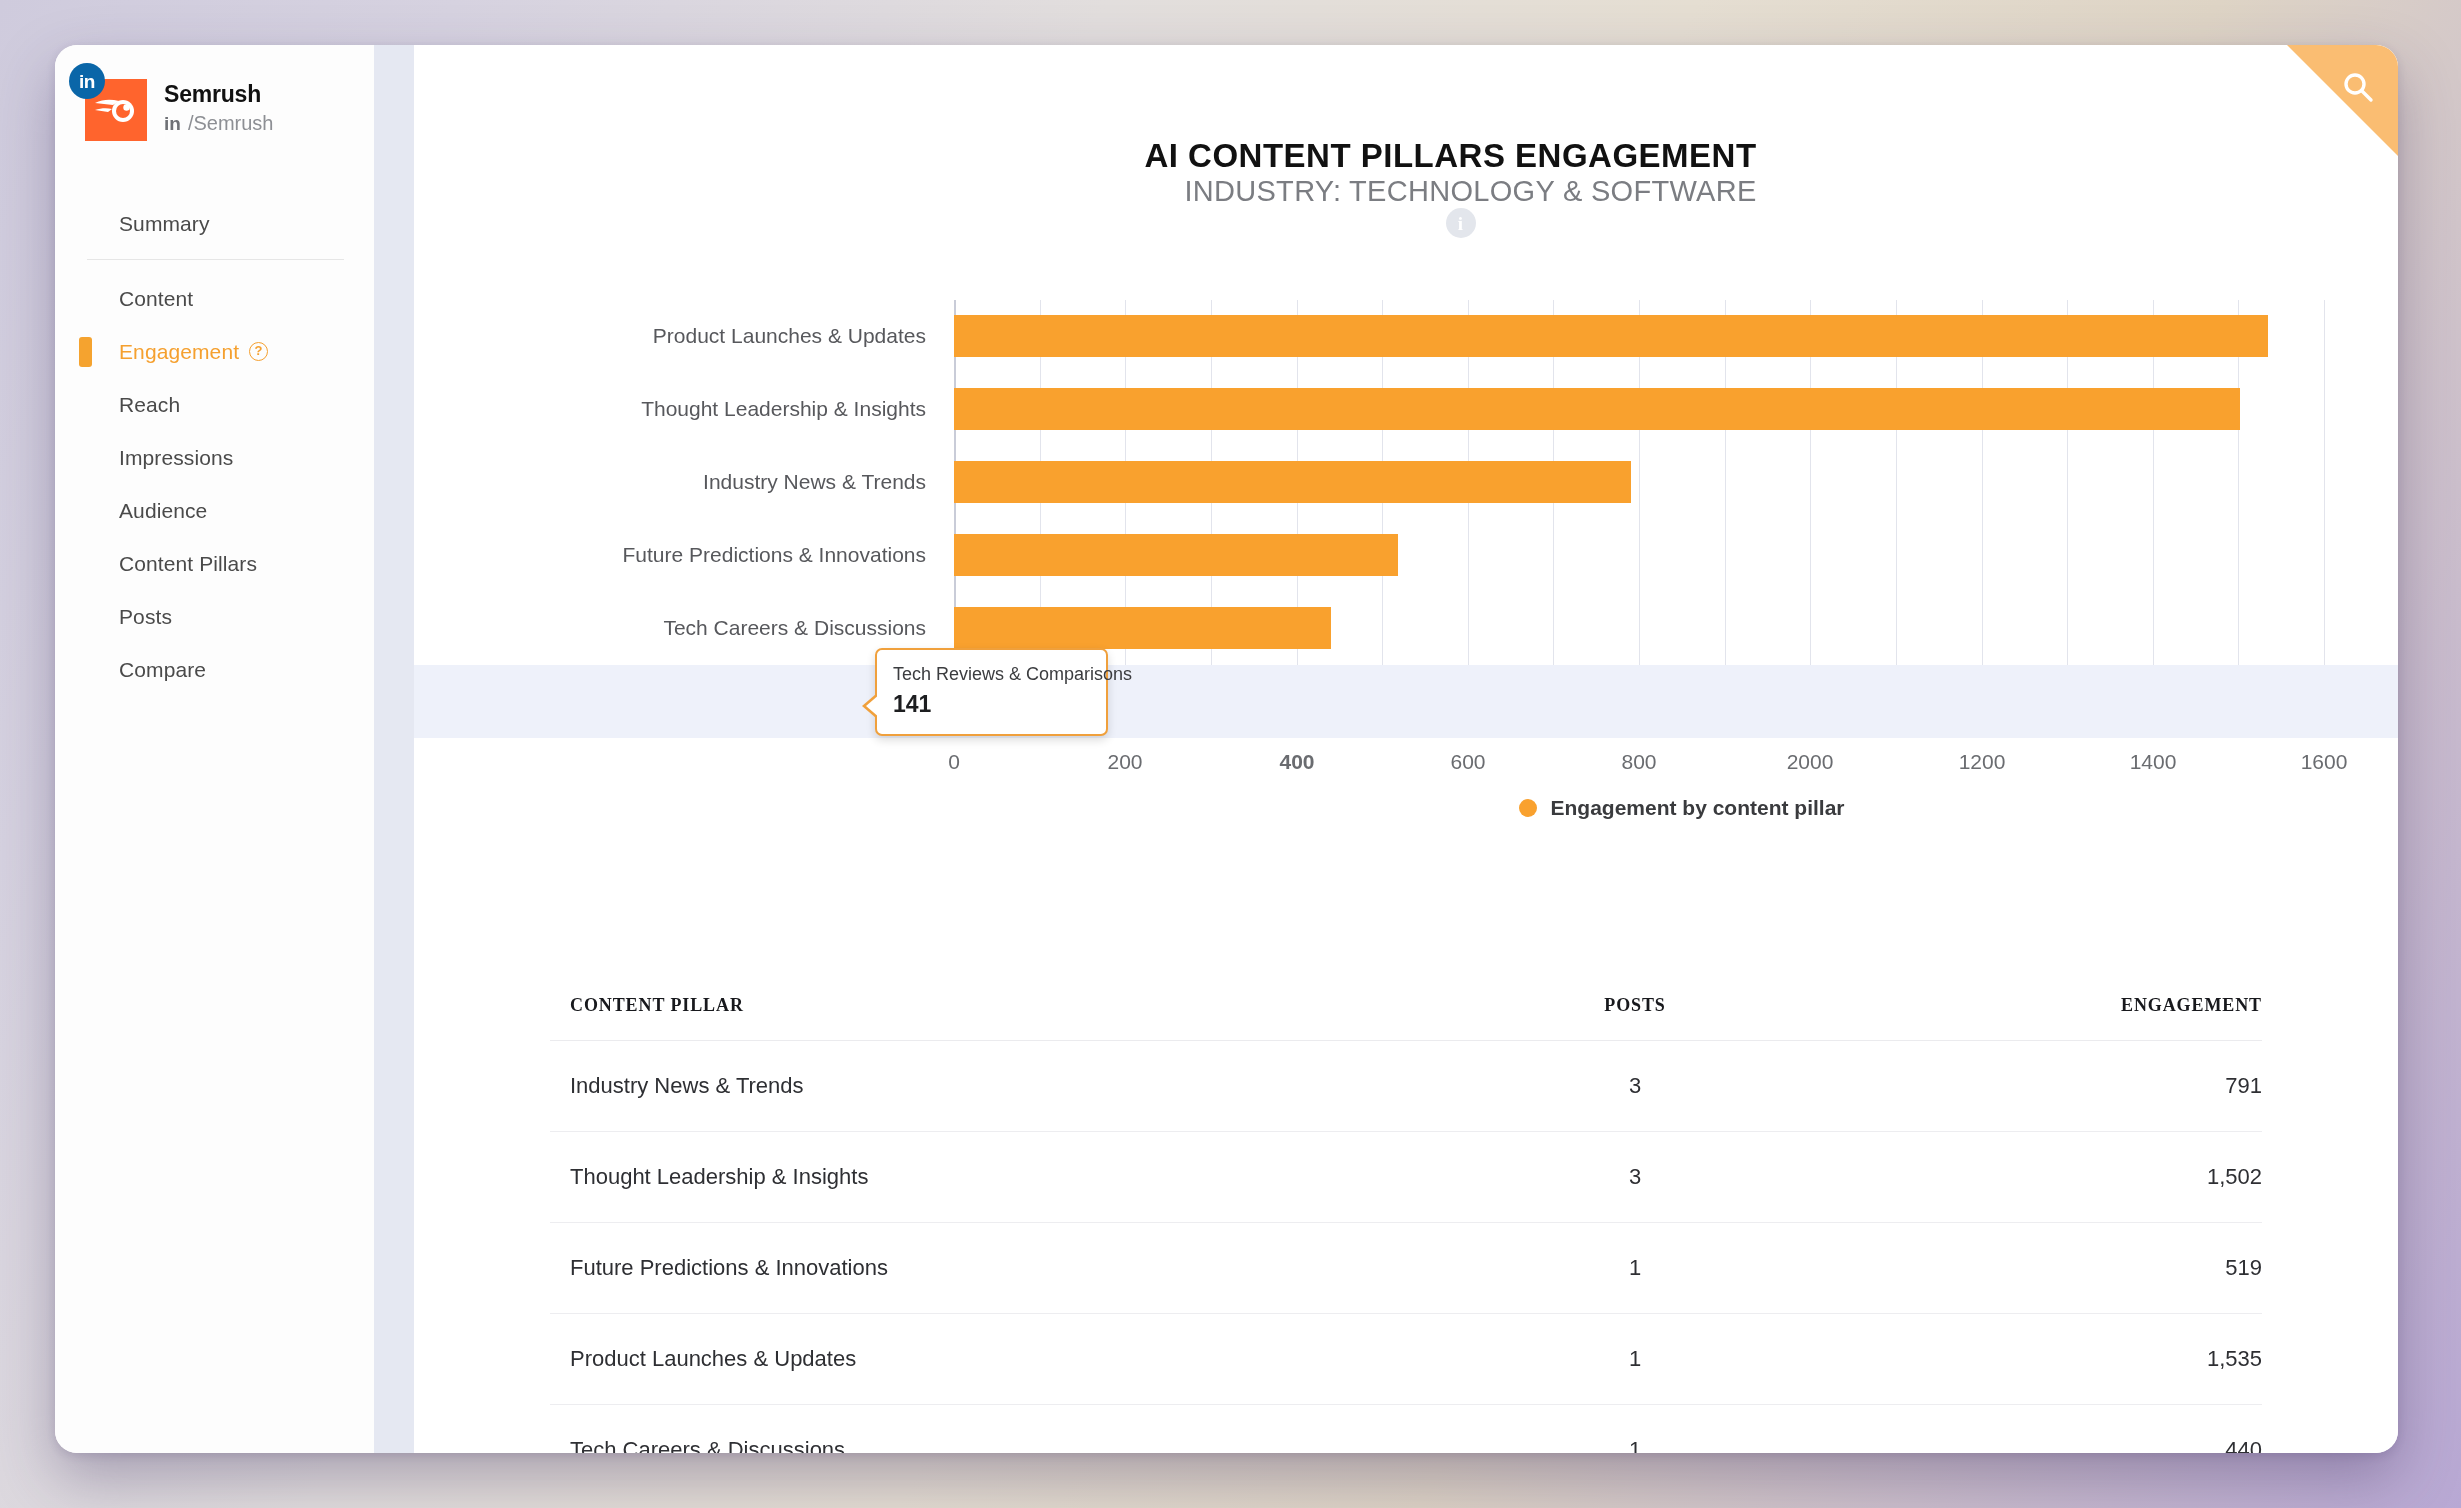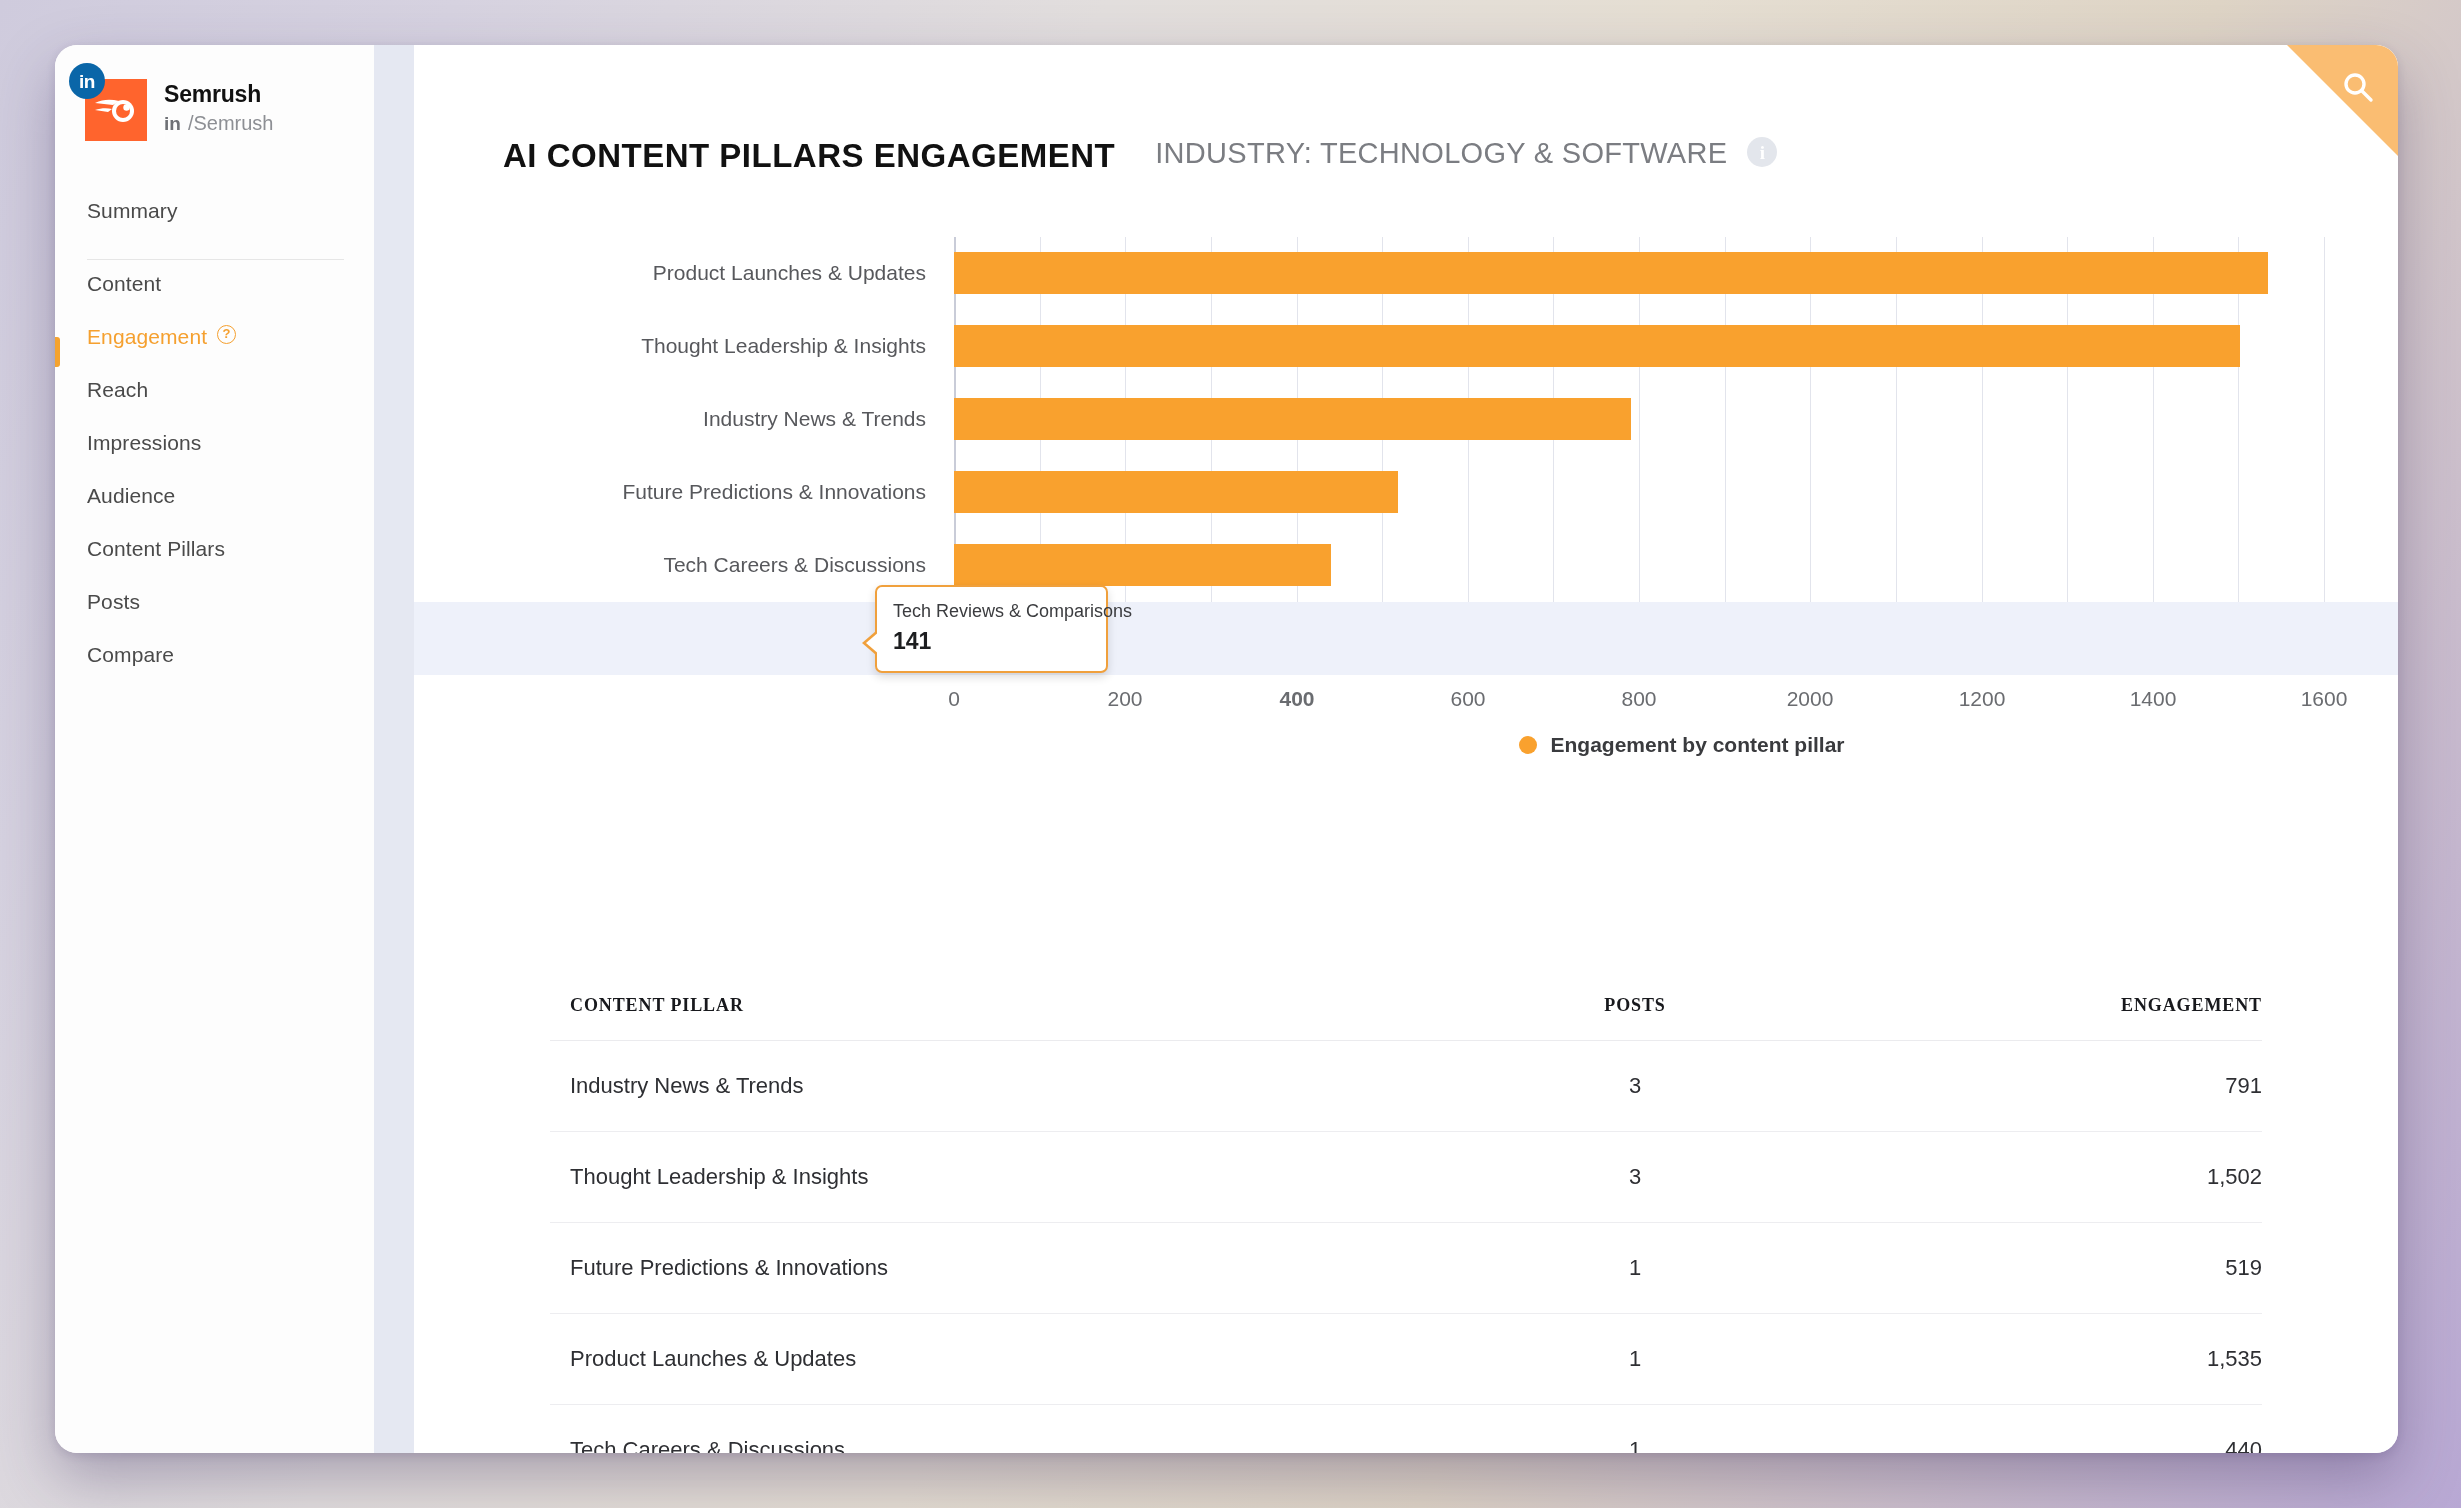--- a/index.html
+++ b/index.html
@@ -173,8 +173,9 @@
   
   .card-header {
     display: flex;
-    align-items: flex-start;
+    align-items: center;
     padding: 92px 0 0 89px;
+    flex-direction: column;
   }
   .card-title {
     font-size: 33px;

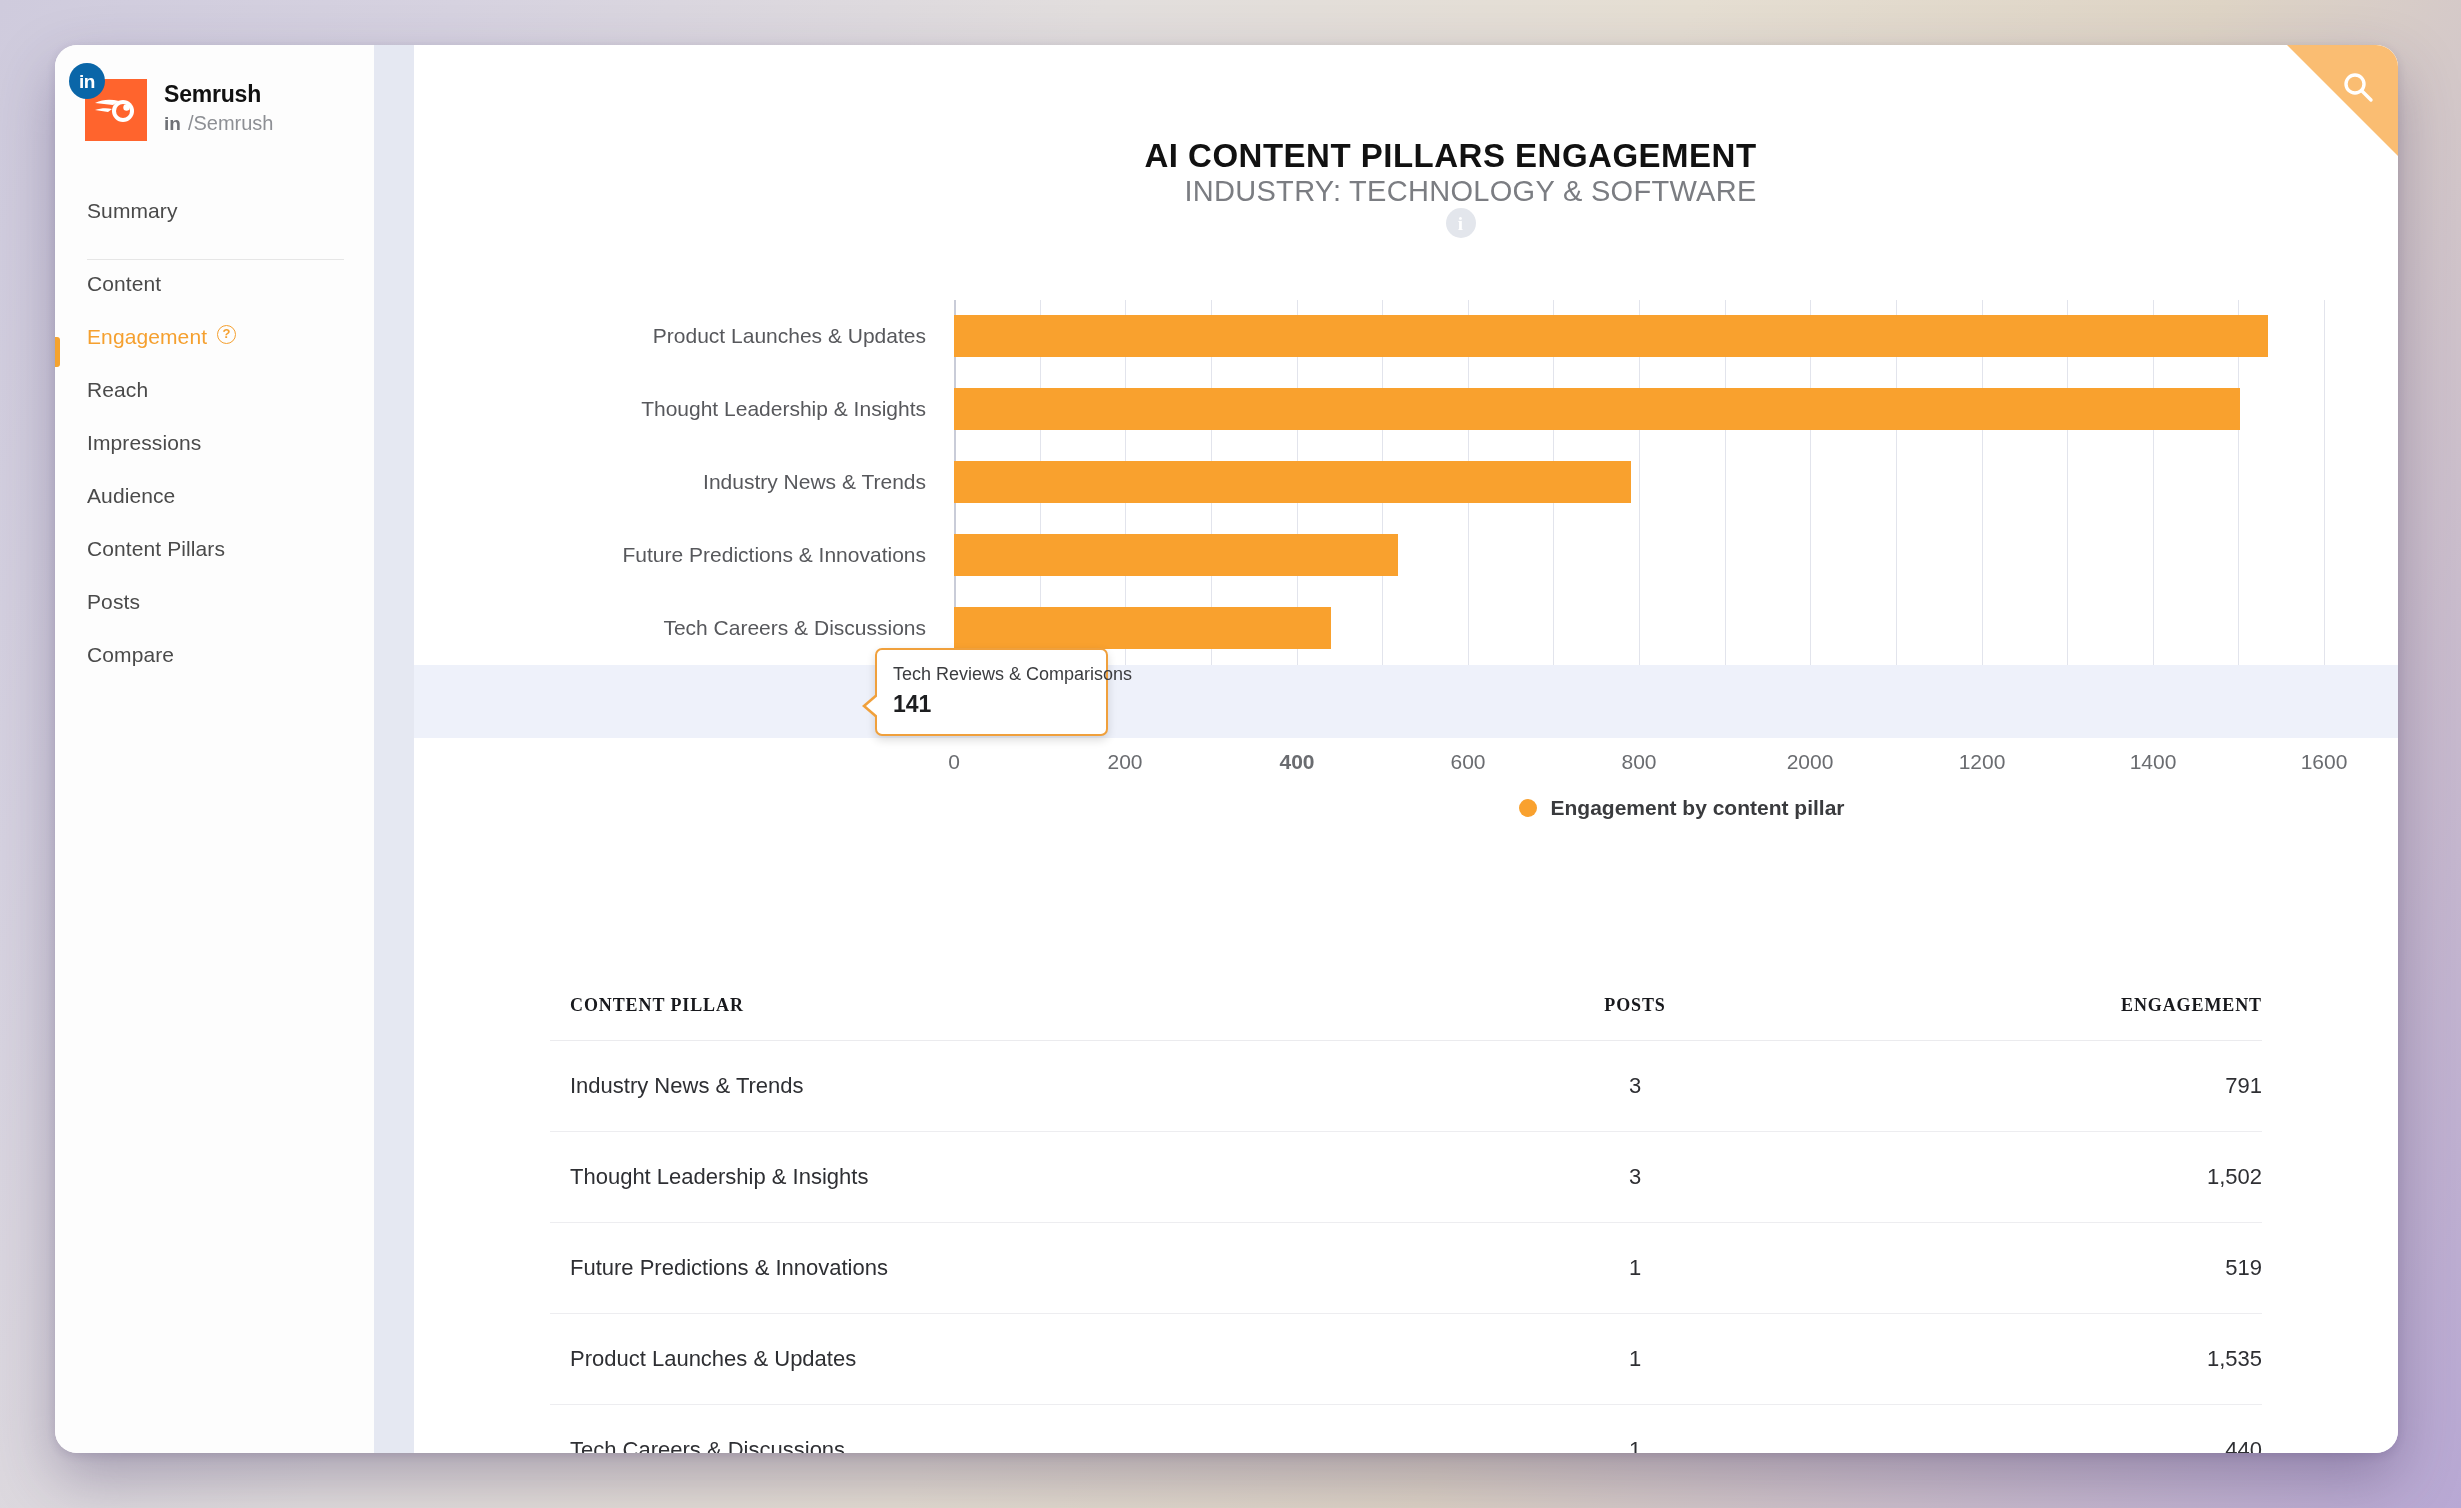--- a/index.html
+++ b/index.html
@@ -96,11 +96,13 @@
     position: relative;
     height: 53px;
     display: flex;
+    align-items: center;
     padding-left: 32px;
     font-size: 21px;
     color: #4a4a4a;
     letter-spacing: 0.1px;
     cursor: pointer;
+    margin-left: 32px;
   }
   .nav-item.summary { height: 50px; }
   .nav-divider {

